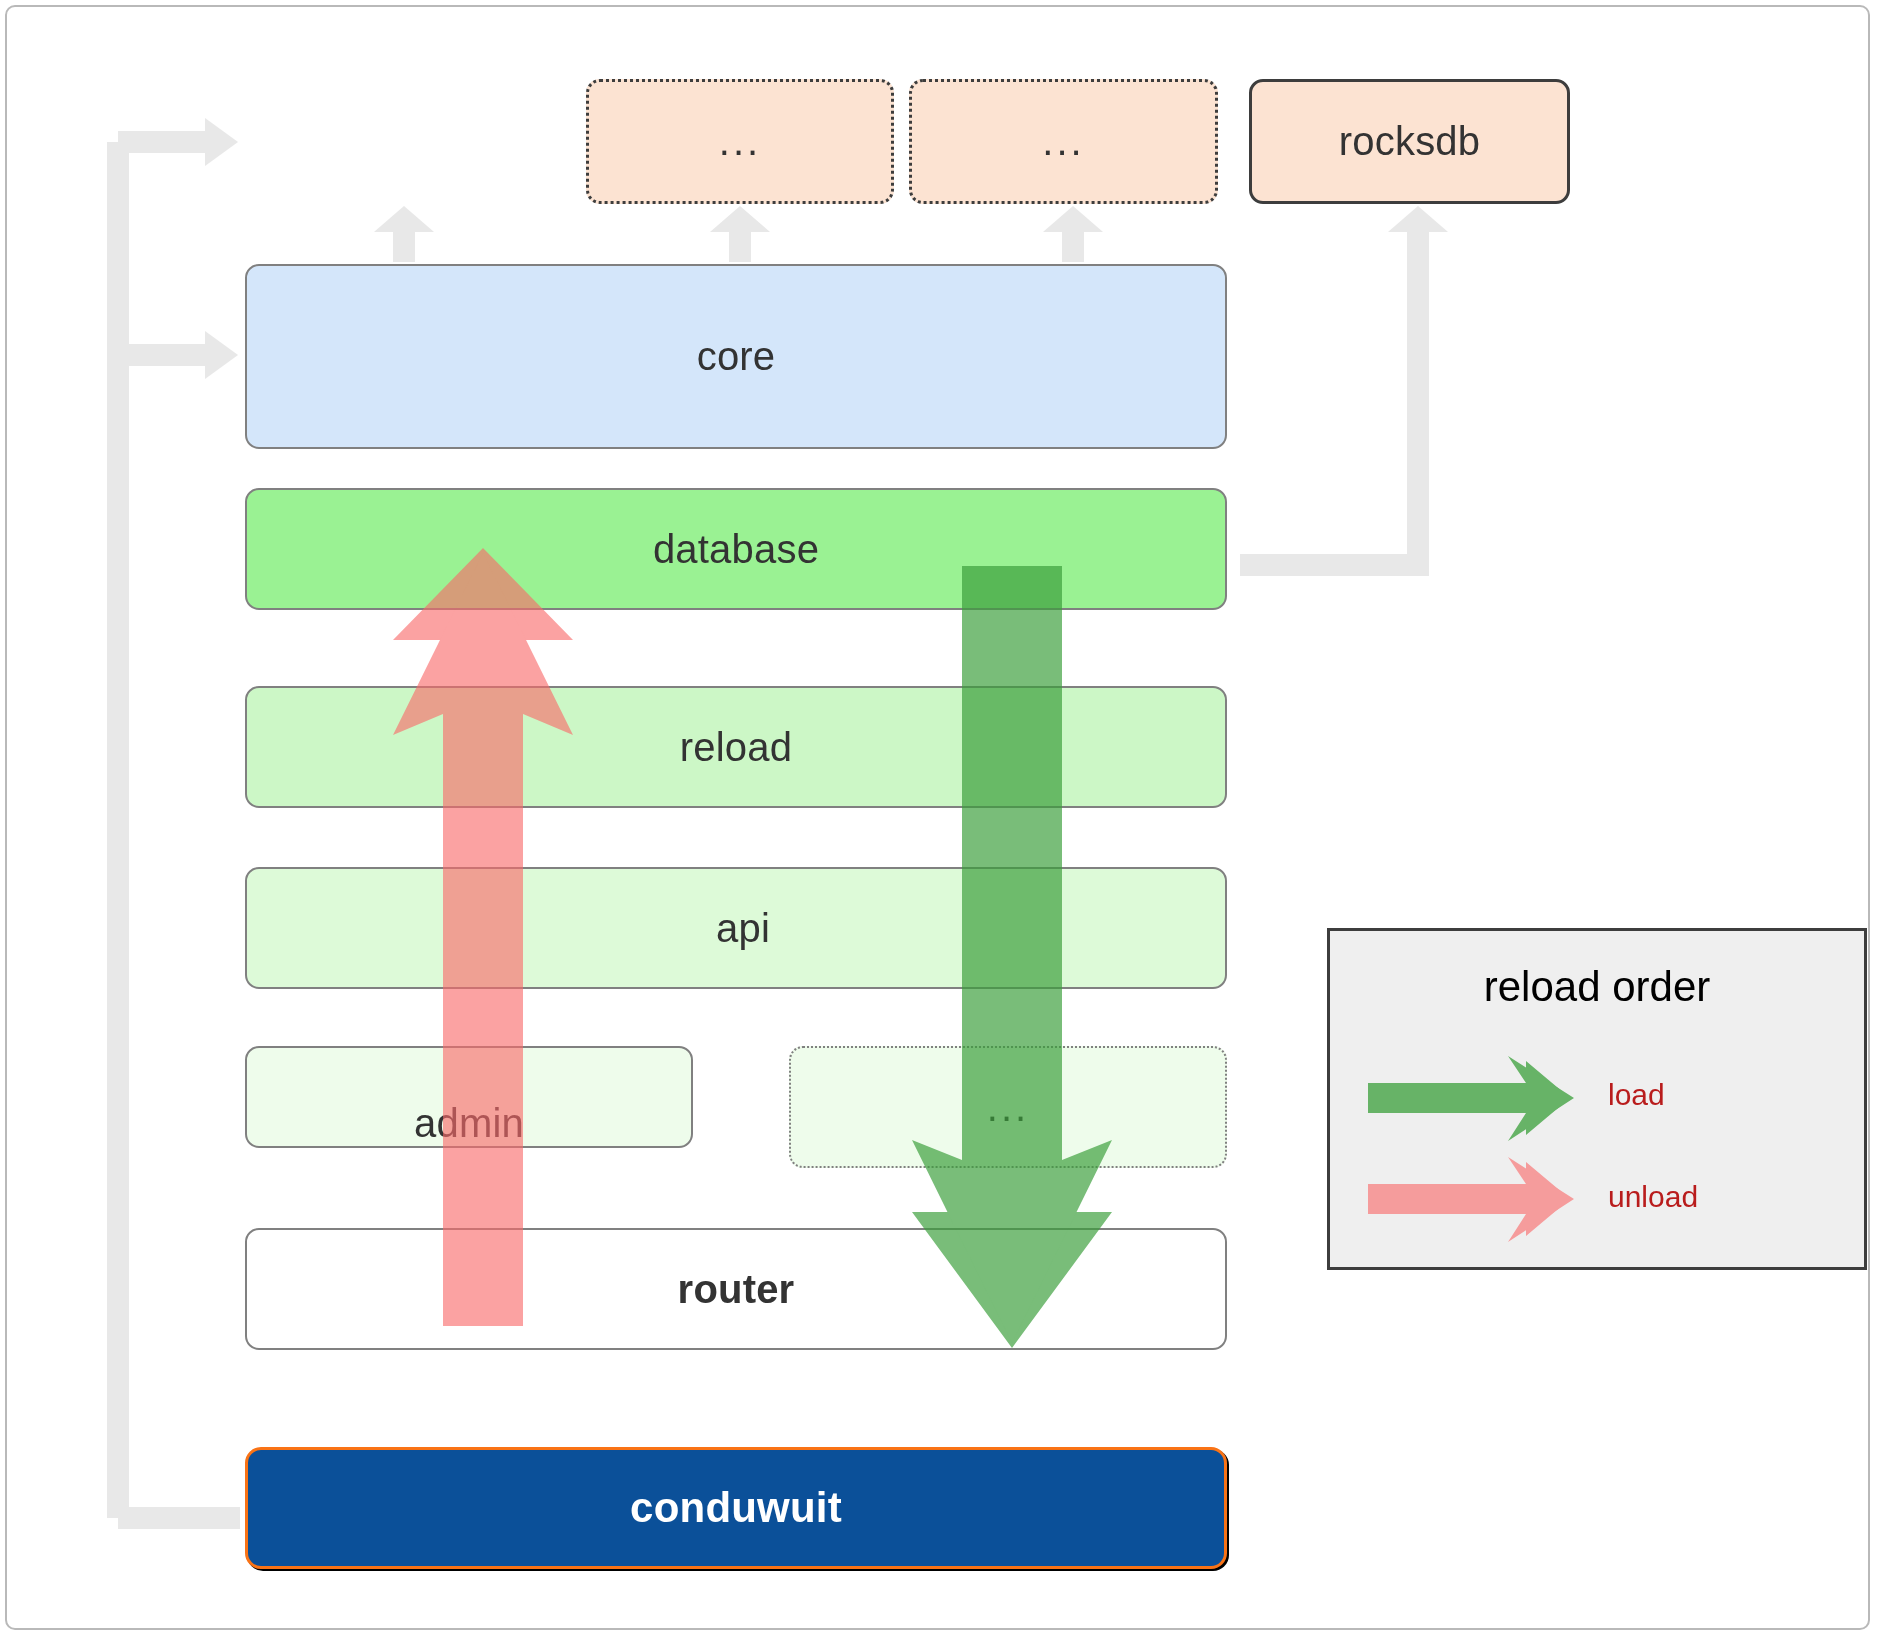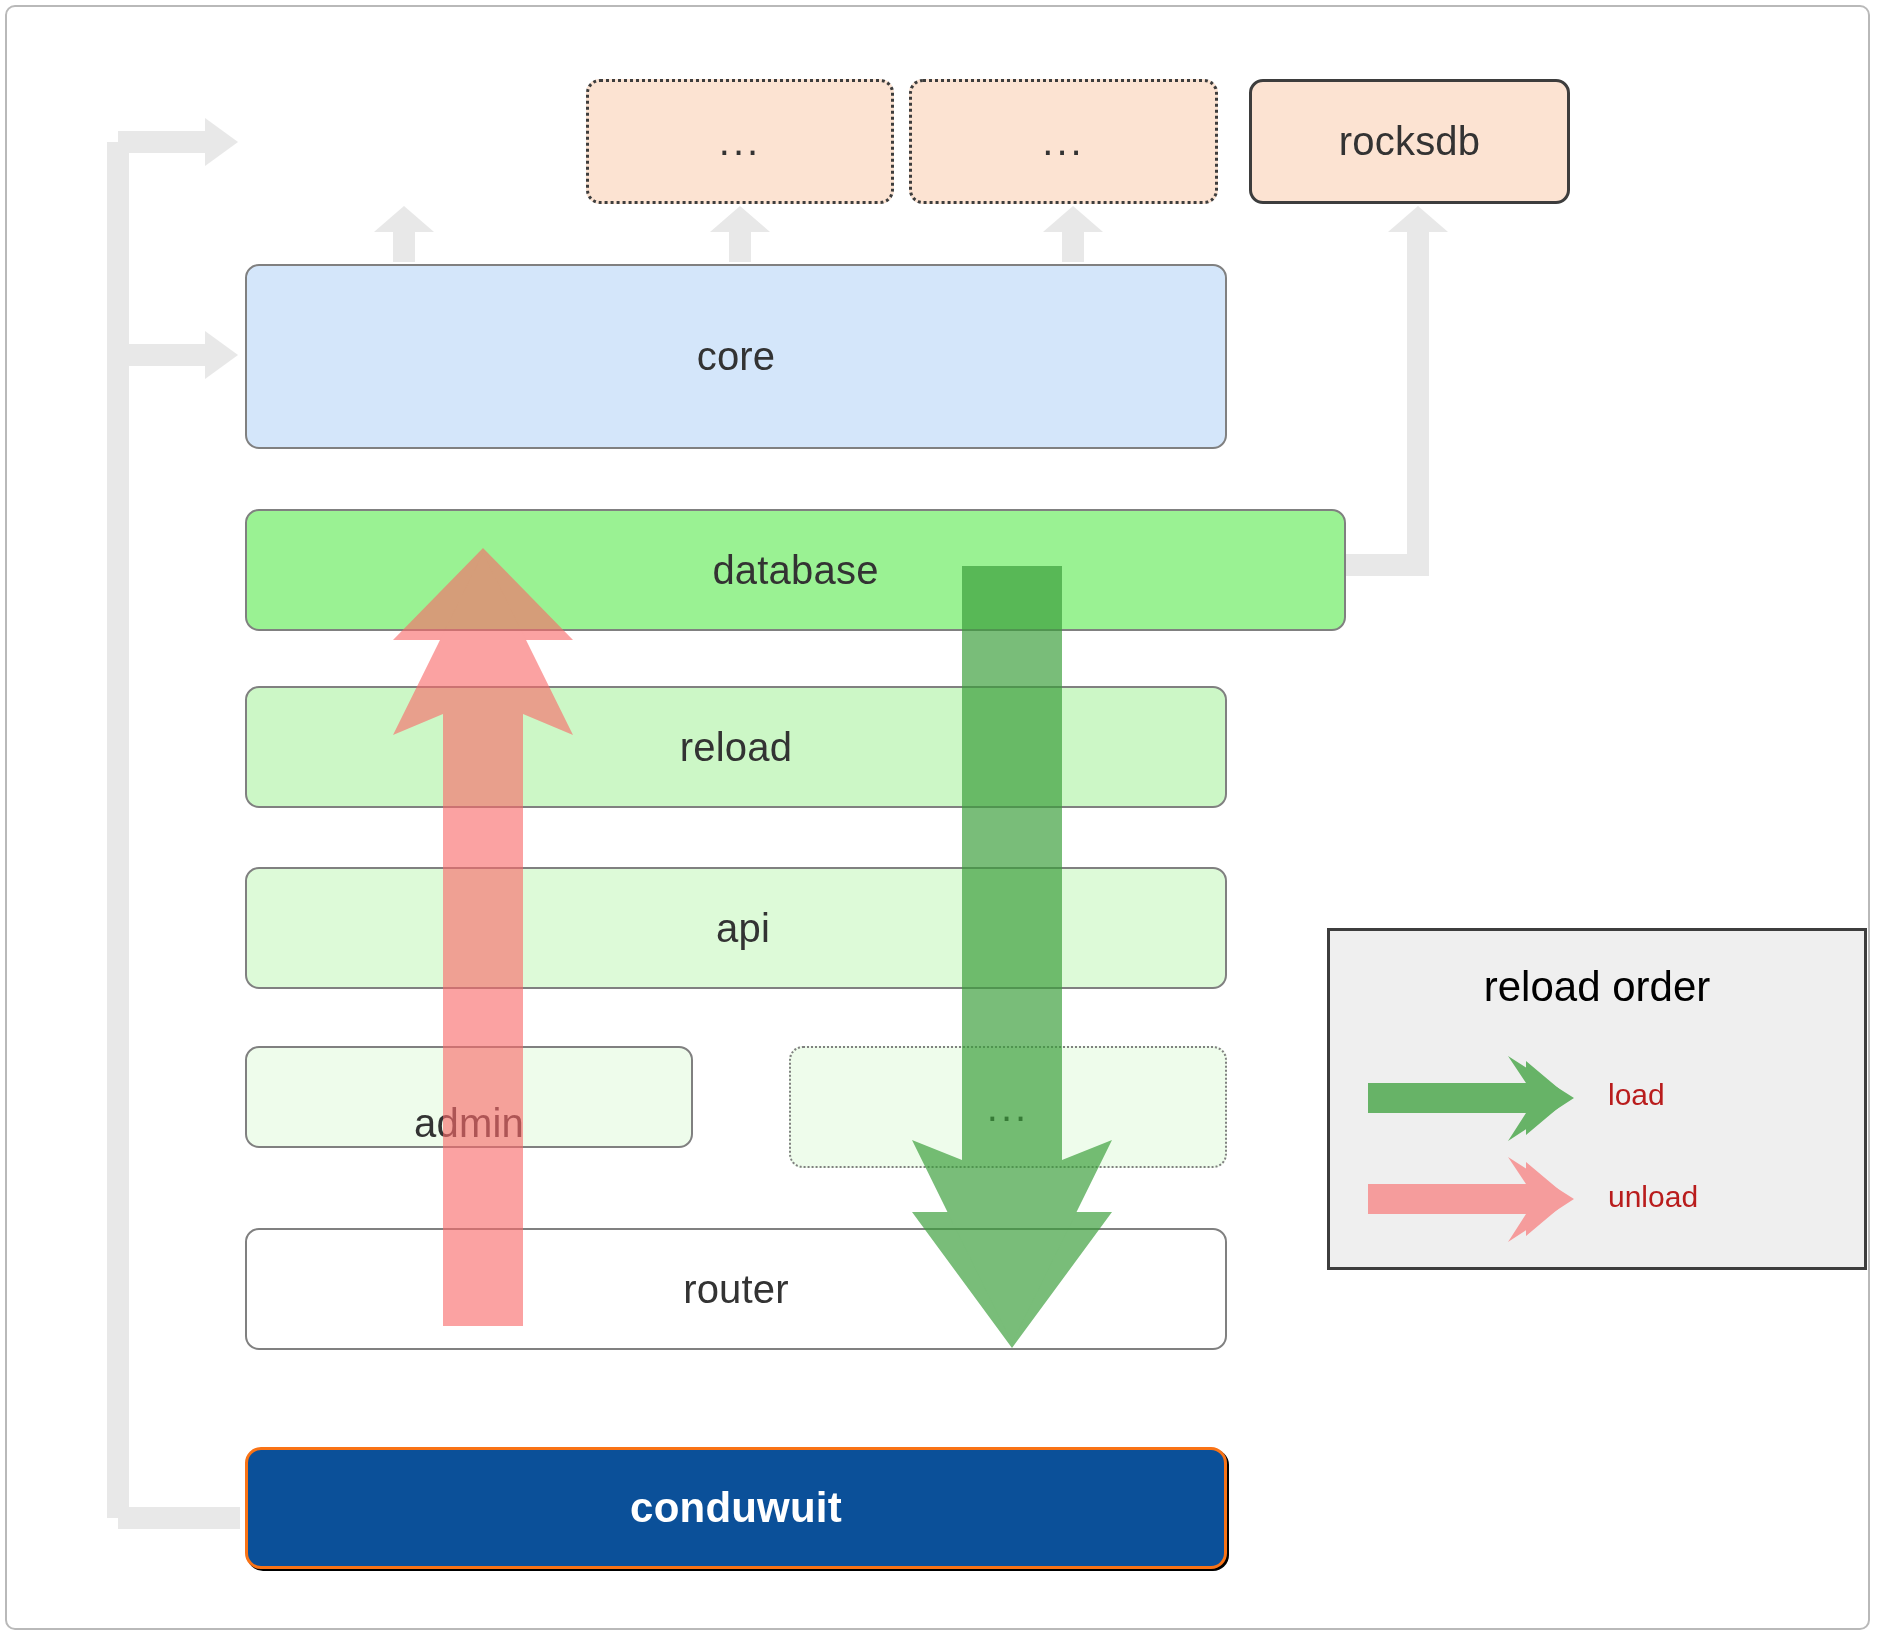--- a/index.html
+++ b/index.html
@@ -164,7 +164,7 @@
     <span>rocksdb</span>
   </div>
 
-  <div class="node green-1" style="left:245px; top:509px; width:1101px; height:122px;">
+  <div class="node green-1" style="left:245px; top:488px; width:982px; height:122px;">
     <span>database</span>
   </div>
 

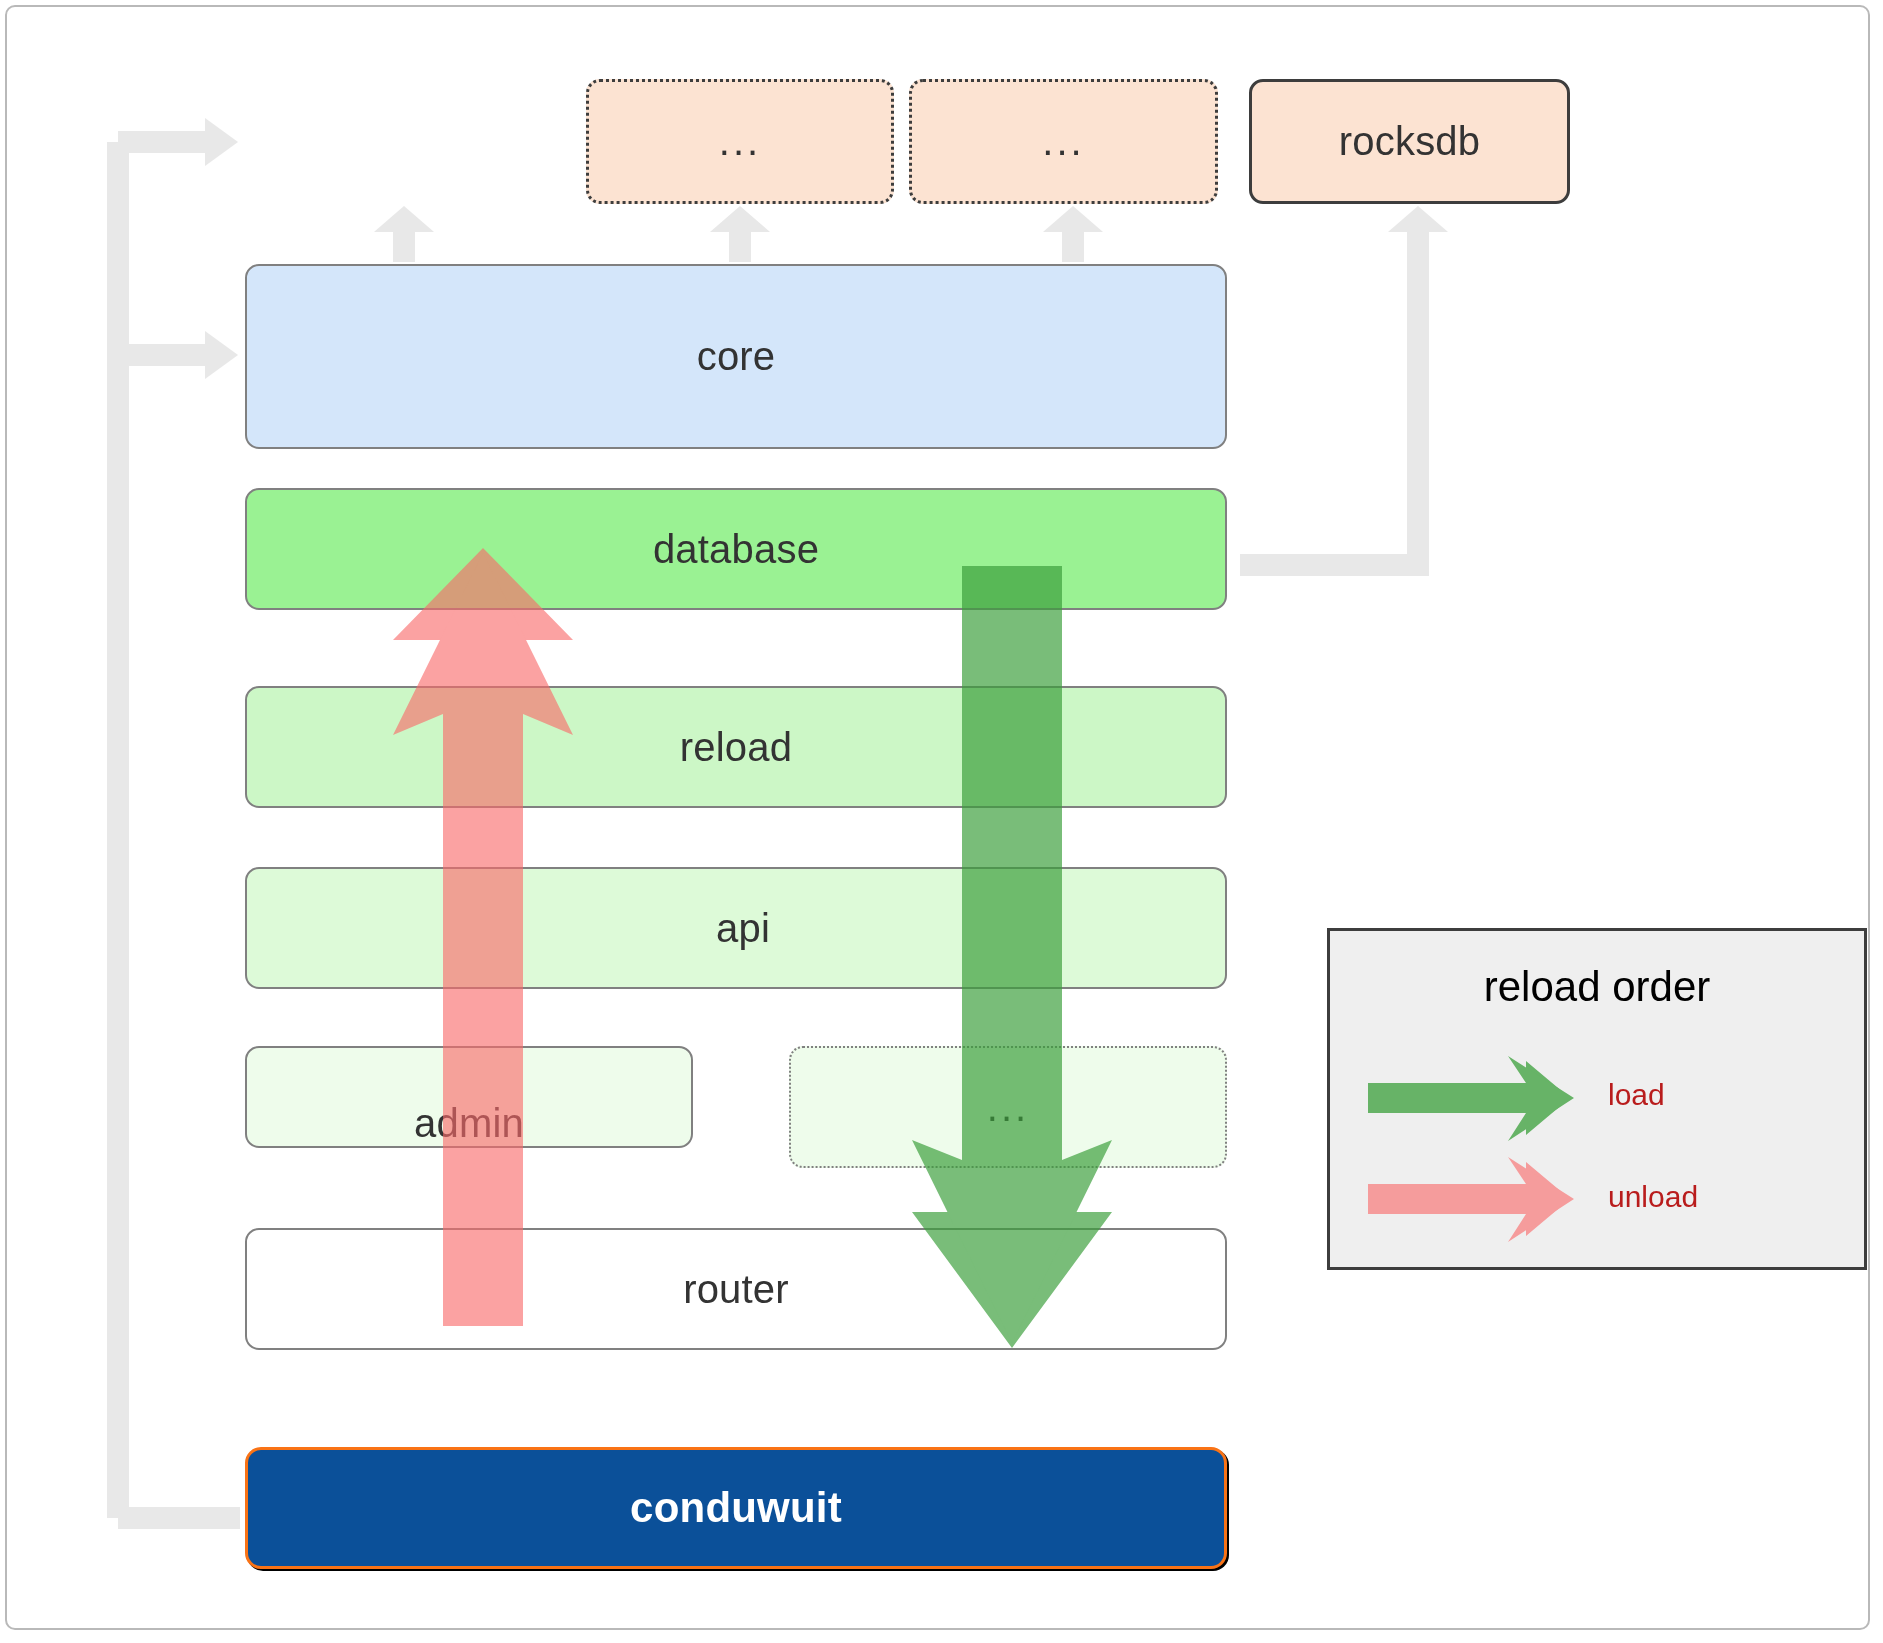--- a/index.html
+++ b/index.html
@@ -74,6 +74,7 @@
   .white-router {
     background: #ffffff;
     border: 2px solid #808080;
+    font-weight: bold;
   }
   .navy {
     background: #0b5099;

